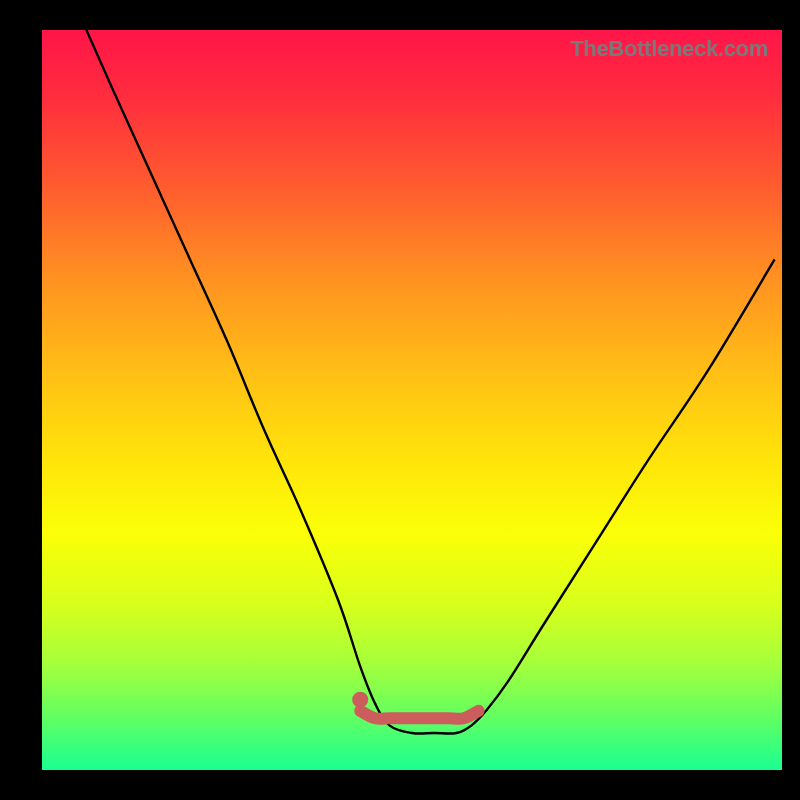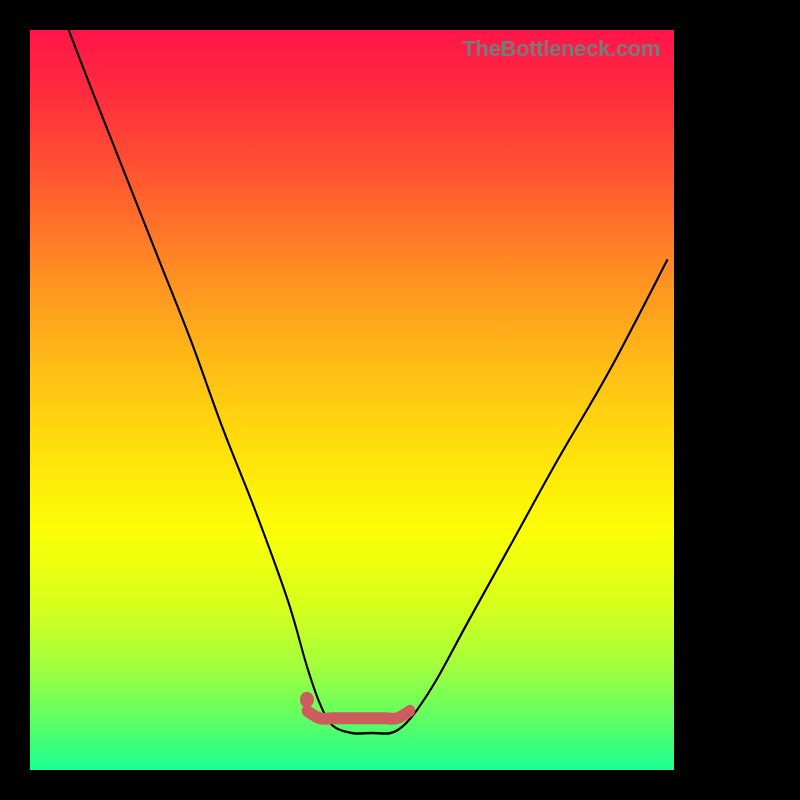--- a/index.html
+++ b/index.html
@@ -12,9 +12,9 @@
   }
   .plot-area {
     position: absolute;
-    left: 30px;
+    left: 42px;
     top: 30px;
-    width: 644px;
+    width: 740px;
     height: 740px;
     background: linear-gradient(to bottom,
       #ff1549 0%,

